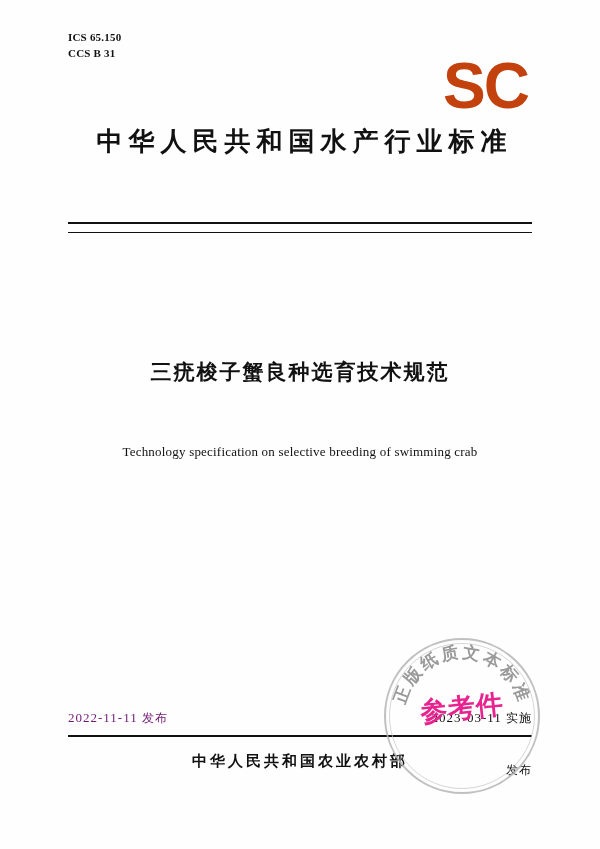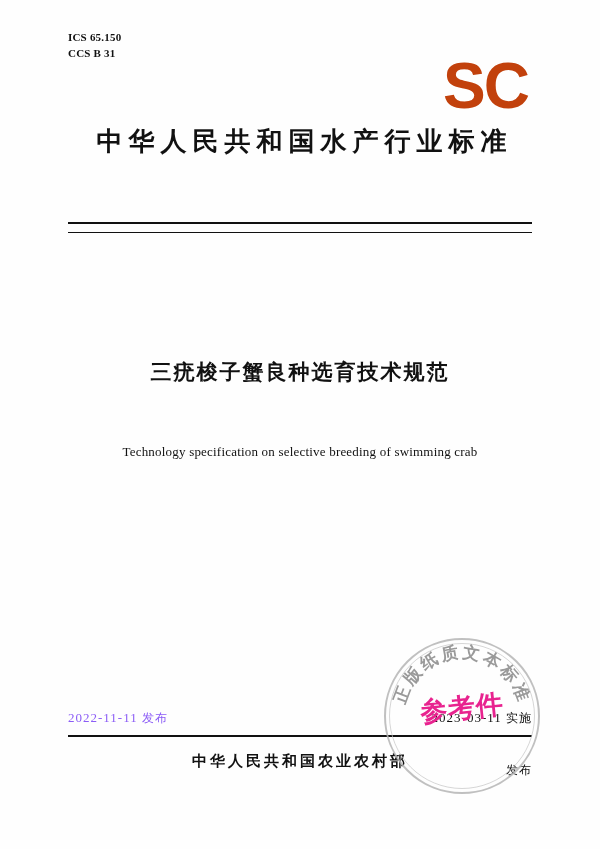--- a/index.html
+++ b/index.html
@@ -128,7 +128,7 @@
     font-family: "Liberation Serif", serif;
     font-size: 13px;
     letter-spacing: 1px;
-    color: #8b5cf6;
+    color: #701a75;
   }
   .issue-line .cn {
     font-family: "DejaVu Sans", sans-serif;

